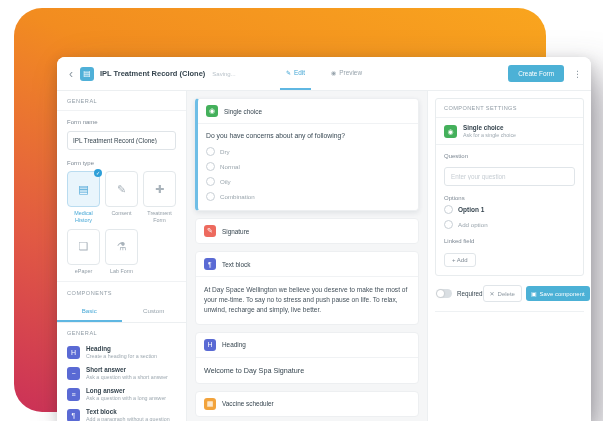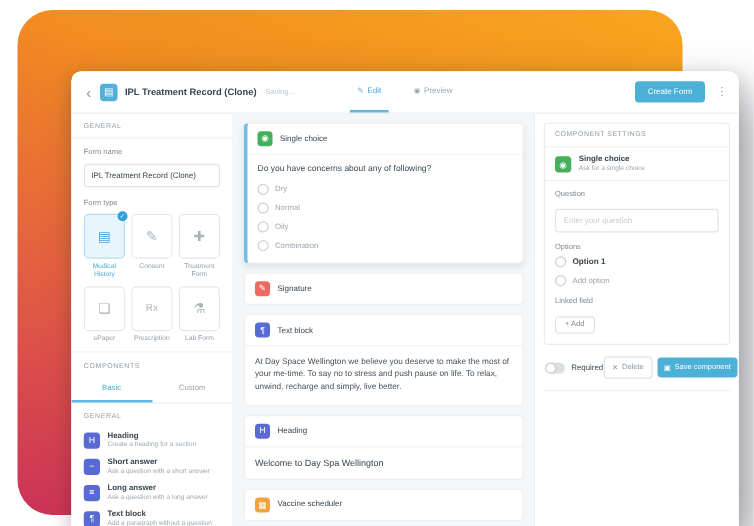--- a/index.html
+++ b/index.html
@@ -149,12 +149,6 @@
           </div>
           <div class="tile-cell">
             <div class="tile">
-              <span class="t-glyph small">Rx</span>
-            </div>
-            <div class="tile-label">Prescription</div>
-          </div>
-          <div class="tile-cell">
-            <div class="tile">
               <span class="t-glyph">⚗</span>
             </div>
             <div class="tile-label">Lab Form</div>

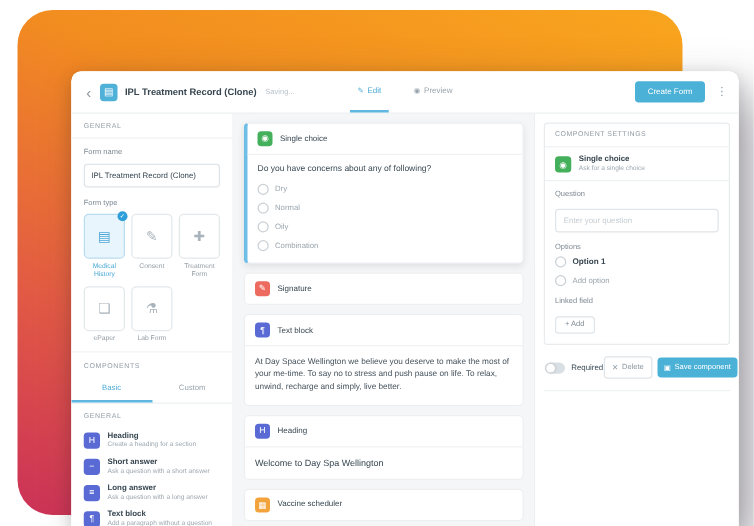--- a/index.html
+++ b/index.html
@@ -244,7 +244,7 @@
           <span class="c-label">Heading</span>
         </div>
         <div class="card-body">
-          <div class="h-text">Welcome to Day Spa Wellington</div>
+          <div class="h-text">Welcome to Day Spa Signature</div>
         </div>
       </div>
 

